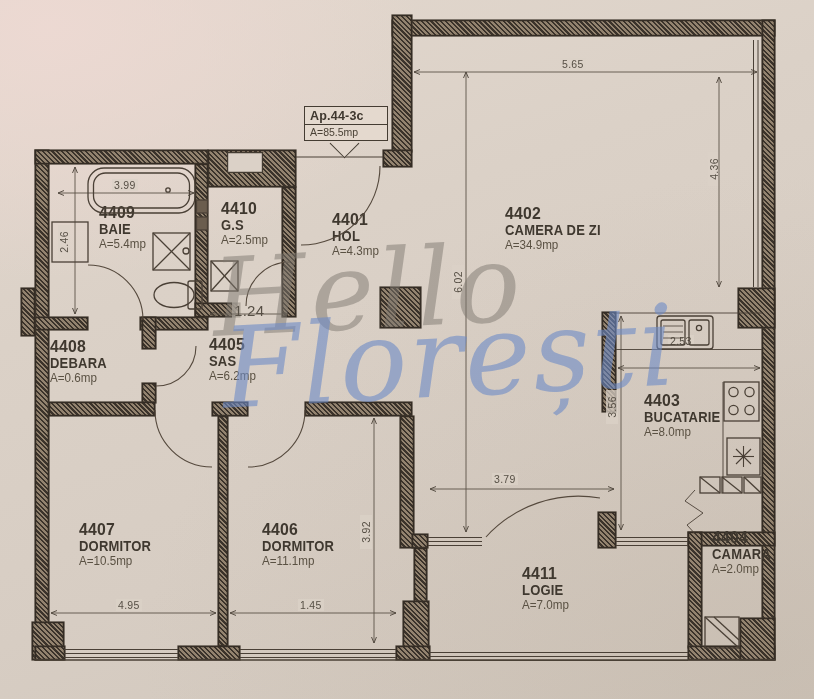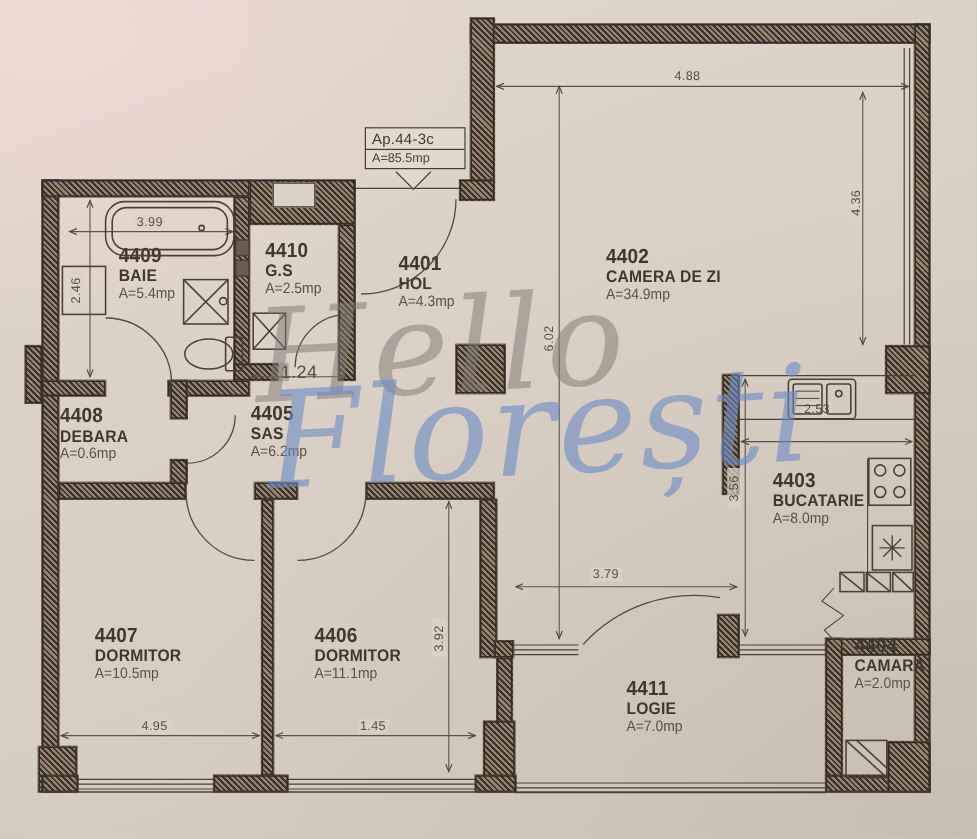--- a/index.html
+++ b/index.html
@@ -268,7 +268,7 @@
     <span class="rarea">A=7.0mp</span>
   </div>
 
-  <span class="dim" style="left:560px;top:58px">4.88</span>
+  <span class="dim" style="left:560px;top:58px">5.65</span>
   <span class="dimv" style="left:697px;top:163px">4.36</span>
   <span class="dimv" style="left:441px;top:276px">6.02</span>
   <span class="dim" style="left:112px;top:179px">3.99</span>

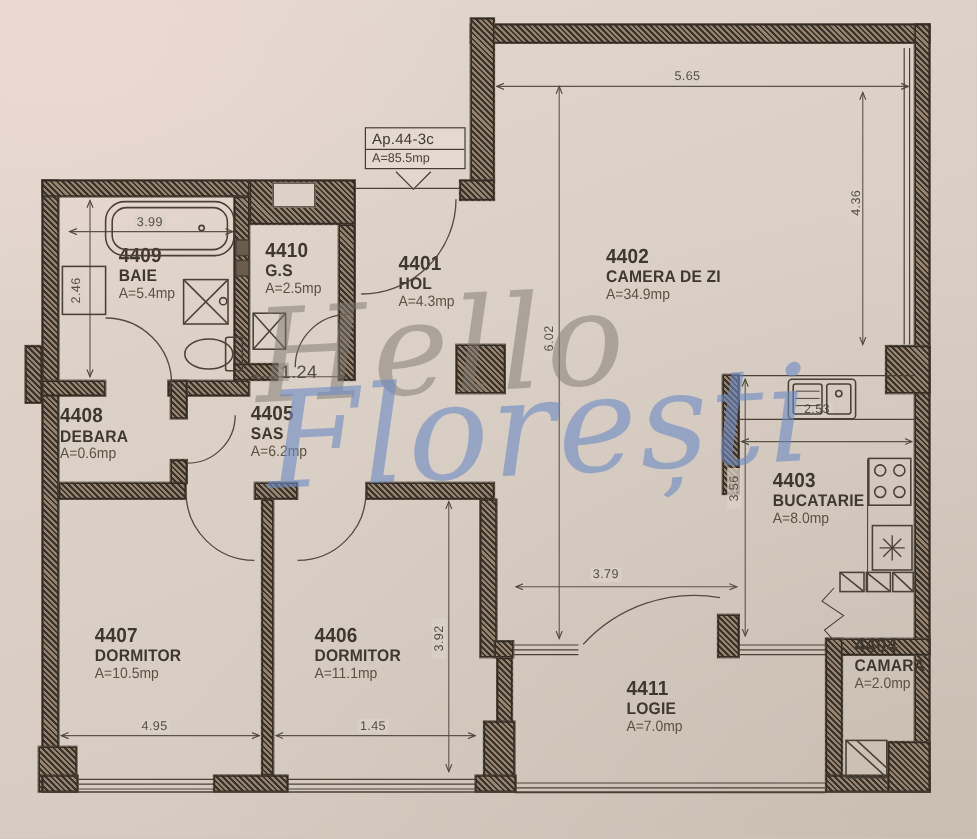--- a/index.html
+++ b/index.html
@@ -29,7 +29,7 @@
   
   .tag{position:absolute;left:304px;top:106px;width:82px;z-index:7;border:1.6px solid #443c32;
        background:rgba(228,217,206,.92);color:#3f382f;}
-  .tag .tid{display:block;font-size:12.5px;font-weight:400;padding:2px 5px 1px;
+  .tag .tid{display:block;font-size:12.5px;font-weight:700;padding:2px 5px 1px;
             border-bottom:1.4px solid #443c32;letter-spacing:.2px;}
   .tag .tarea{display:block;font-size:10.5px;padding:1px 5px 2px;color:#4a4236;}
   .tagptr{position:absolute;left:334px;top:133px;width:20px;height:20px;z-index:6;

